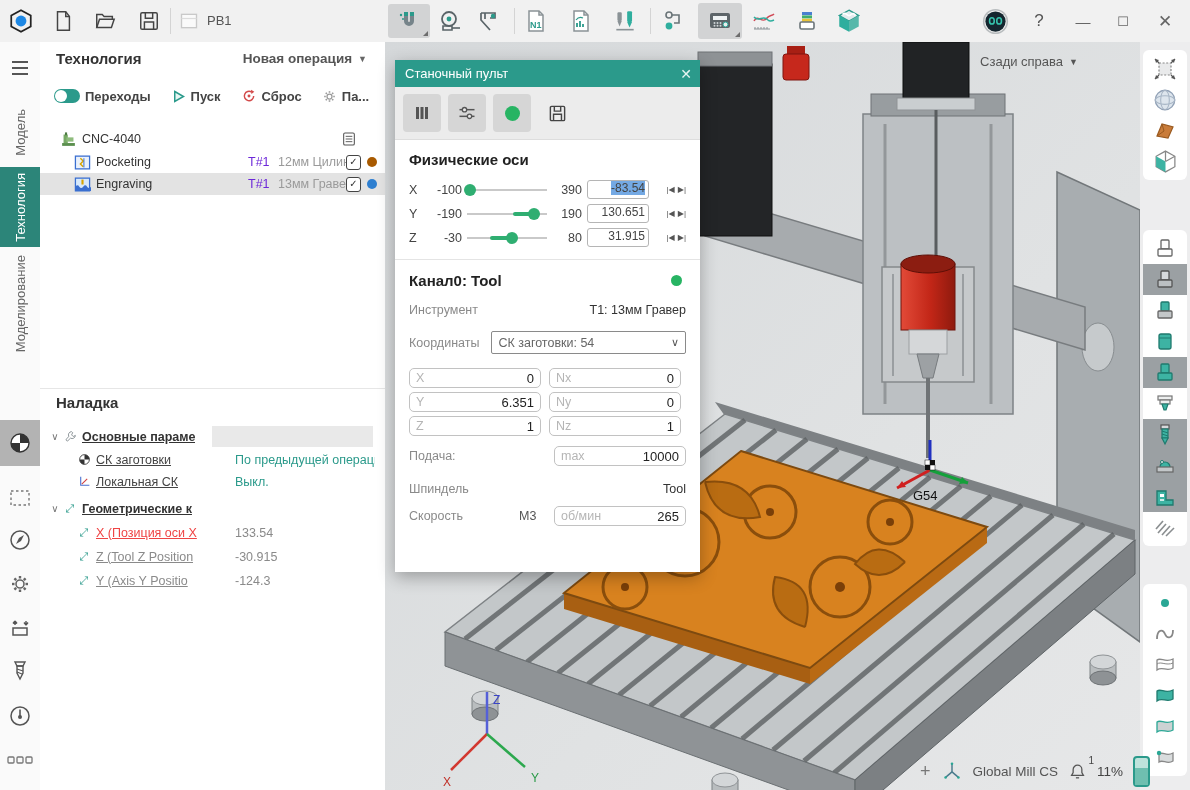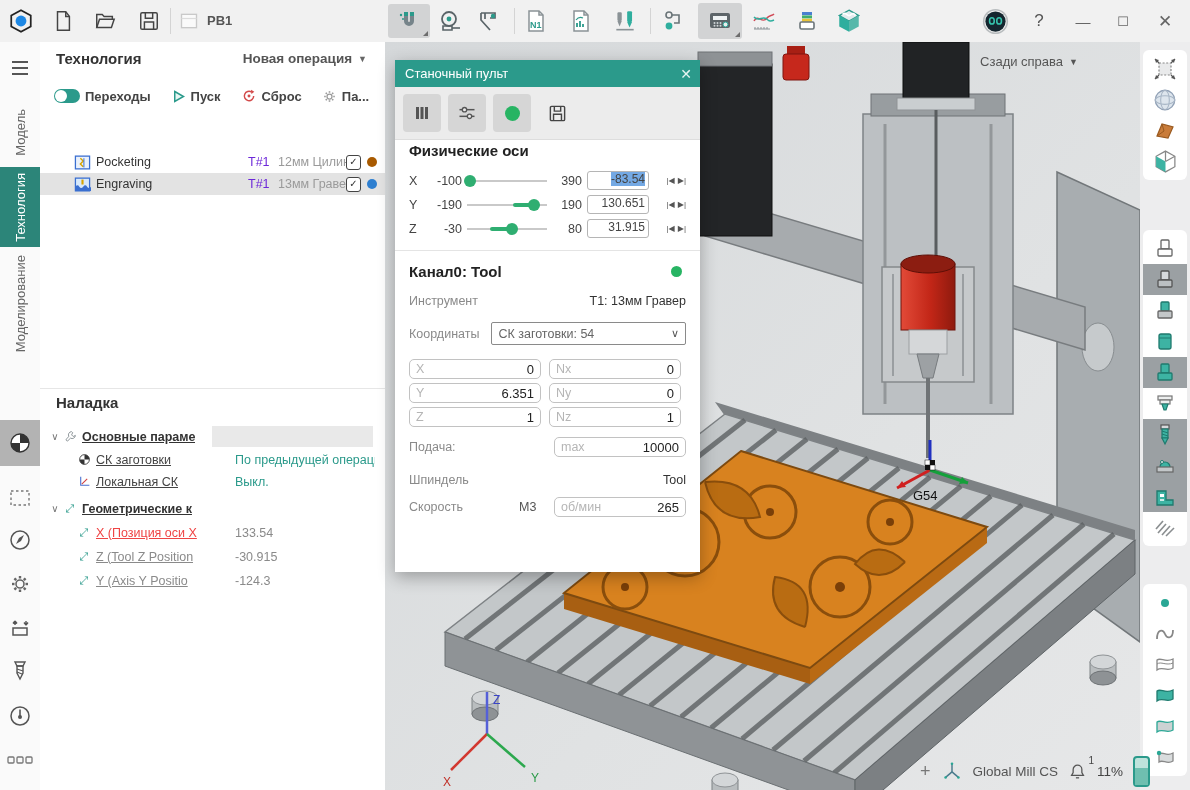--- a/index.html
+++ b/index.html
@@ -14,7 +14,7 @@
   .tb-btn.pressed{background:#d2d3d4;}
   .tb-btn.pressed::after{content:"";position:absolute;right:2px;bottom:2px;border-left:5px solid transparent;border-bottom:5px solid #6d6d6d;}
   .tb-sep{position:absolute;top:8px;width:1px;height:26px;background:#d4d4d4;}
-  .doc-tab-label{font-weight:bold;font-size:13px;color:#555;}
+  .doc-tab-label{font-weight:normal;font-size:13px;color:#555;}
   .winctl{position:absolute;top:8px;width:30px;height:26px;display:flex;align-items:center;justify-content:center;color:#666;font-size:15px;}
   
   #leftrail{left:0;top:42px;width:40px;height:748px;background:#fafafa;border-right:1px solid #e0e0e0;}

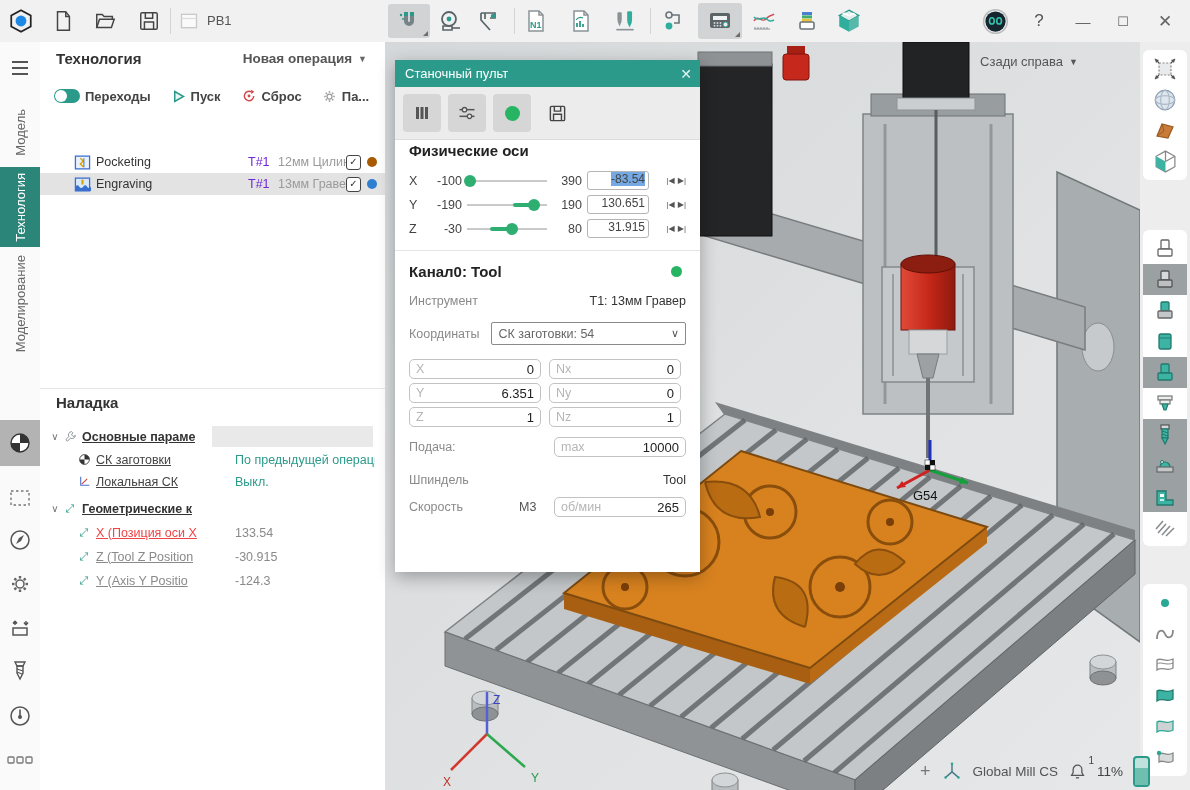--- a/index.html
+++ b/index.html
@@ -379,6 +379,19 @@
     </div>
   </div>
 
+  <div class="trow" style="top:86px;">
+    <svg width="17" height="17" viewBox="0 0 24 24">
+      <rect x="3" y="17" width="18" height="4" fill="#5a8f4e"></rect>
+      <rect x="5" y="5" width="6" height="12" fill="#76a964"></rect>
+      <rect x="9" y="9" width="10" height="6" fill="#8fbc7d"></rect>
+      <rect x="7" y="2" width="3" height="4" fill="#4c7a42"></rect>
+    </svg>
+    <span class="tname">CNC-4040</span>
+    <svg width="16" height="16" viewBox="0 0 24 24" style="margin-right:28px;">
+      <rect x="4" y="3" width="16" height="18" rx="2" fill="none" stroke="#555" stroke-width="1.6"></rect>
+      <path d="M7,8 h10 M7,12 h10 M7,16 h10" stroke="#555" stroke-width="1.4"></path>
+    </svg>
+  </div>
   <div id="treeline" class="abs"></div>
   <div class="trow child" style="top:109px;">
     <svg width="17" height="17" viewBox="0 0 24 24">

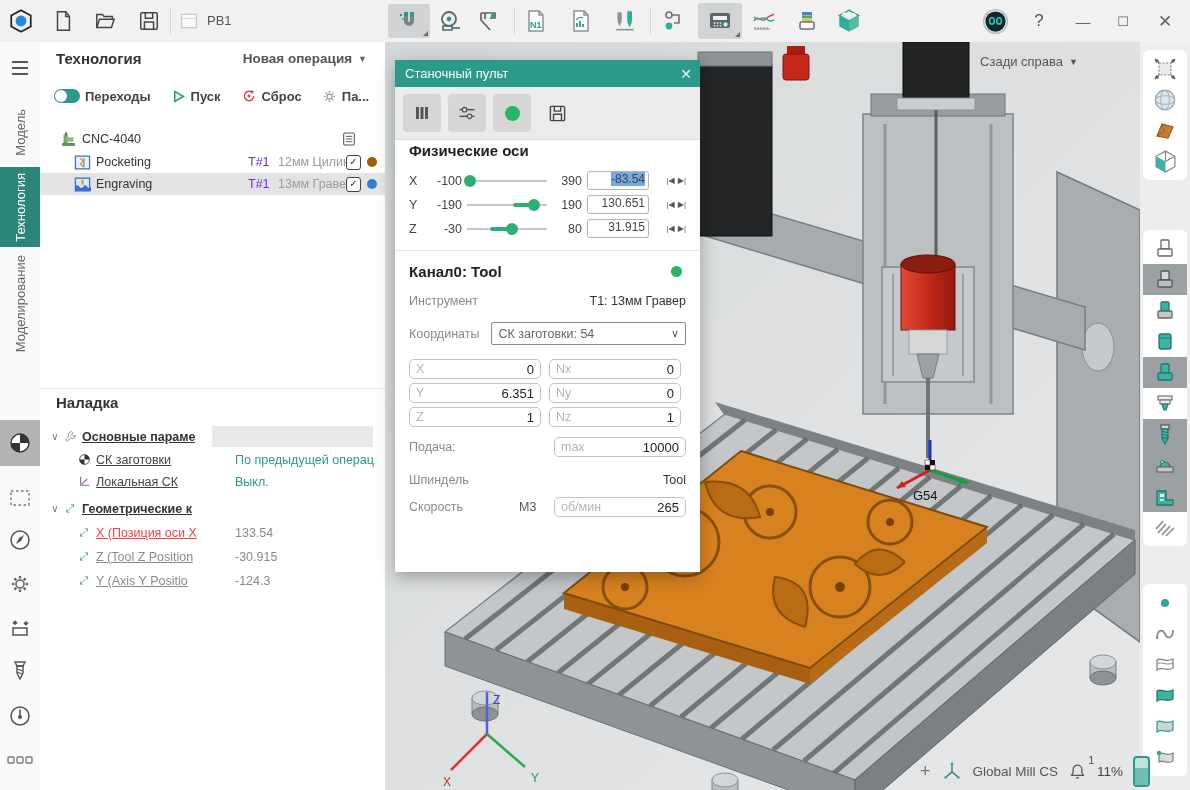--- a/index.html
+++ b/index.html
@@ -64,7 +64,7 @@
   .pbtn{width:38px;height:38px;border-radius:4px;display:flex;align-items:center;justify-content:center;}
   .pbtn.on{background:#d6d6d6;}
   .pult-body{padding:0 14px;}
-  .sec-h{font-size:15px;font-weight:bold;color:#222;margin:2px 0 12px;}
+  .sec-h{font-size:15px;font-weight:bold;color:#222;margin:11px 0 12px;}
   .axrow{display:flex;align-items:center;gap:5px;height:19px;margin-bottom:5px;font-size:12.5px;color:#444;}
   .axname{width:12px;}
   .axmin{width:36px;text-align:right;}

